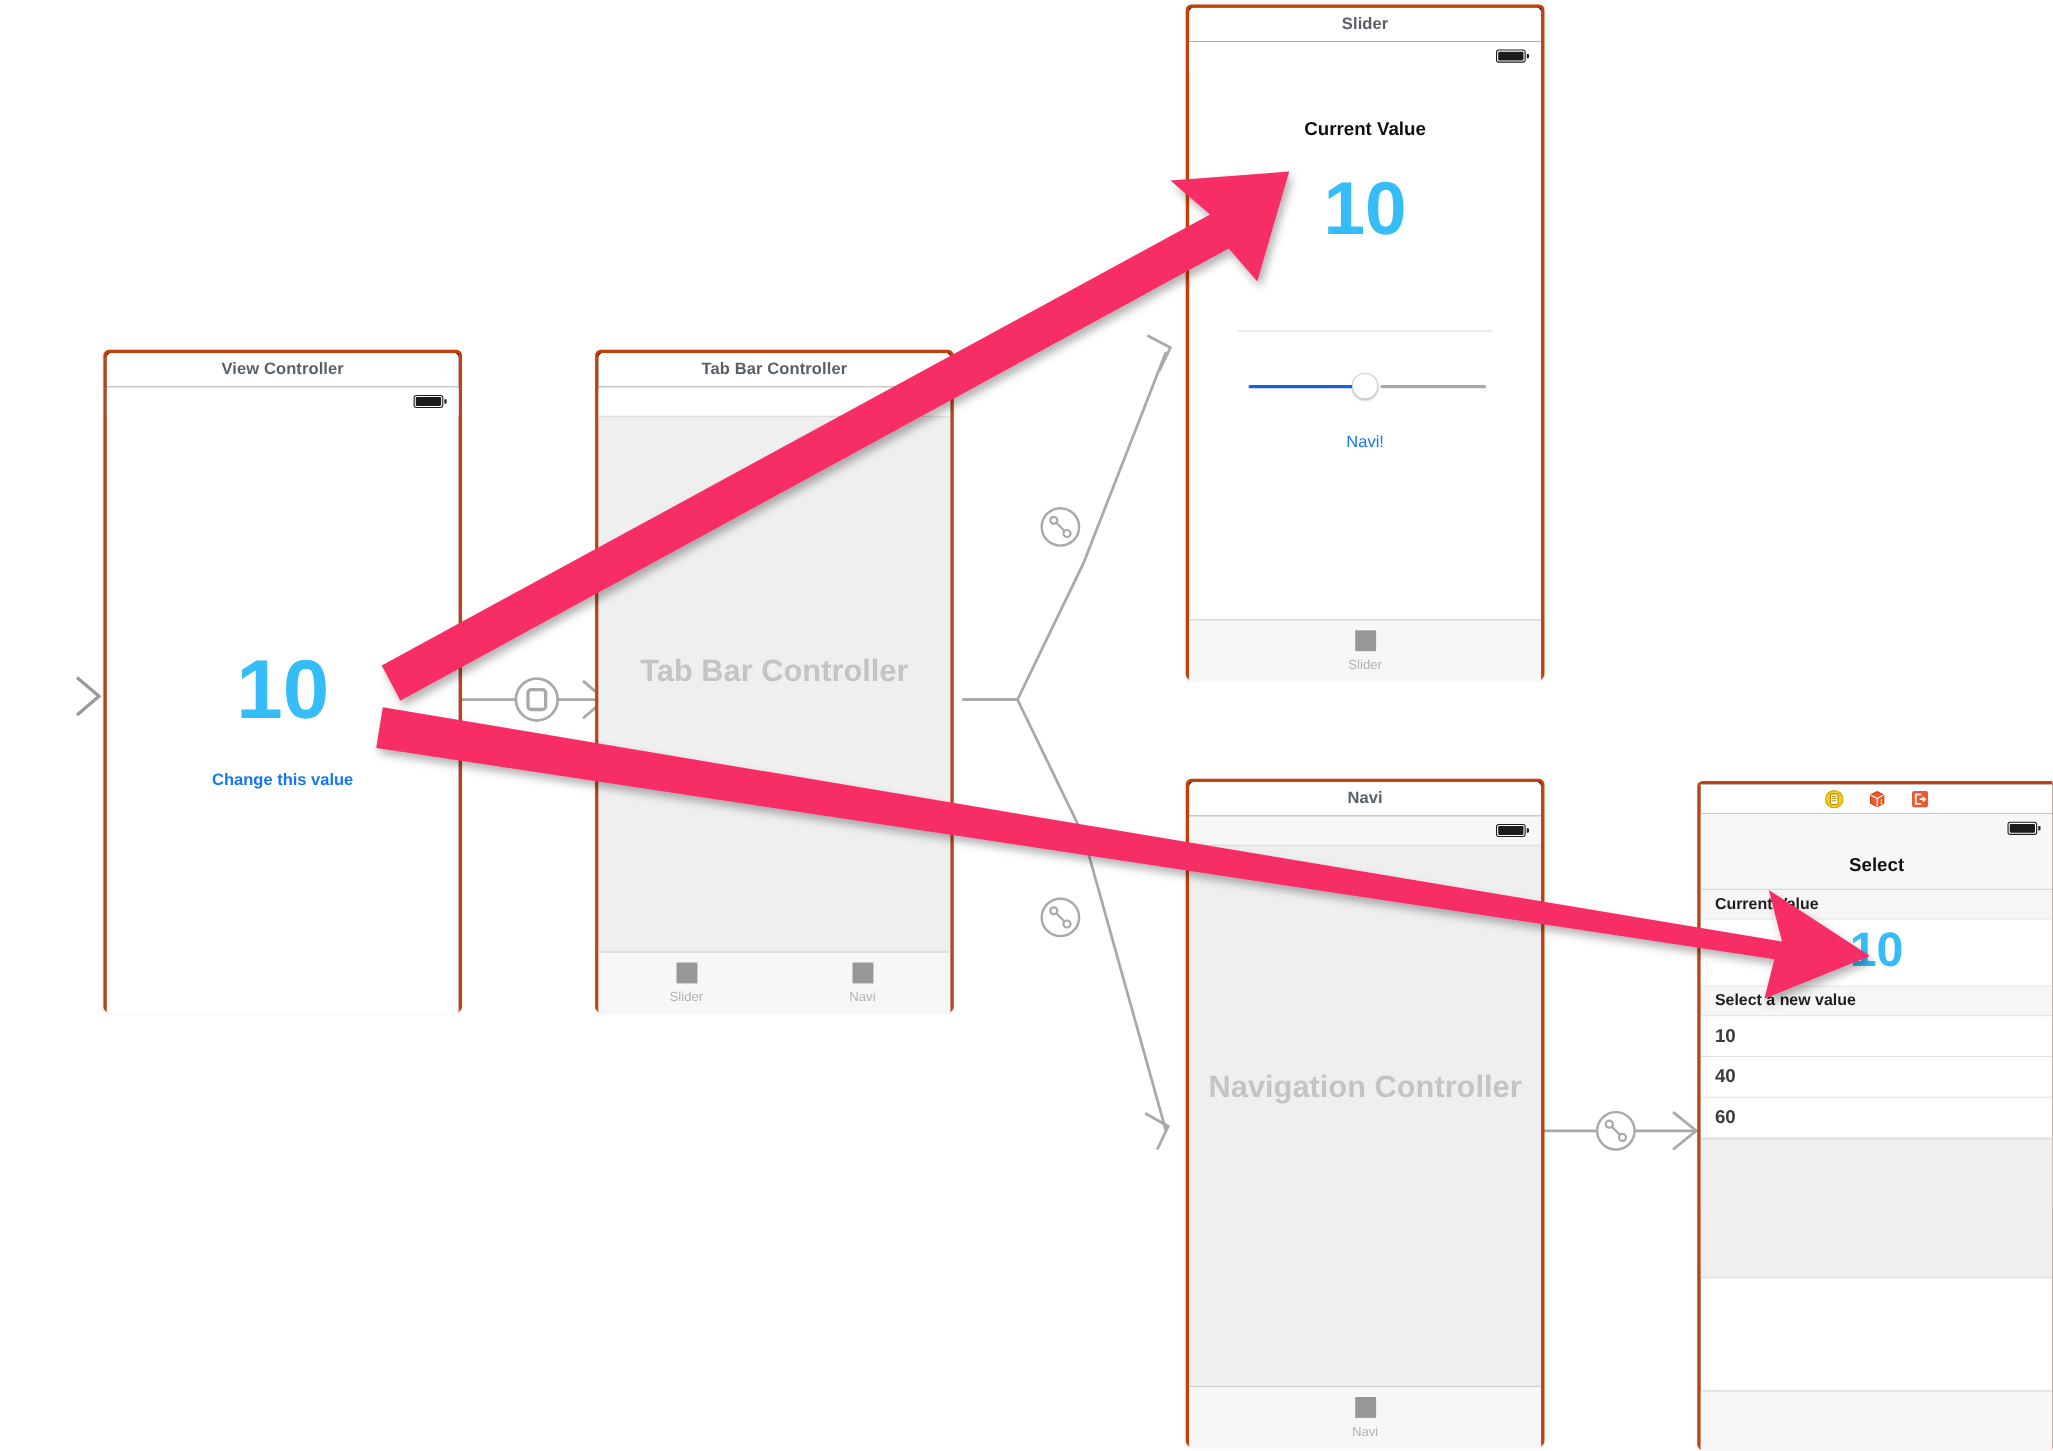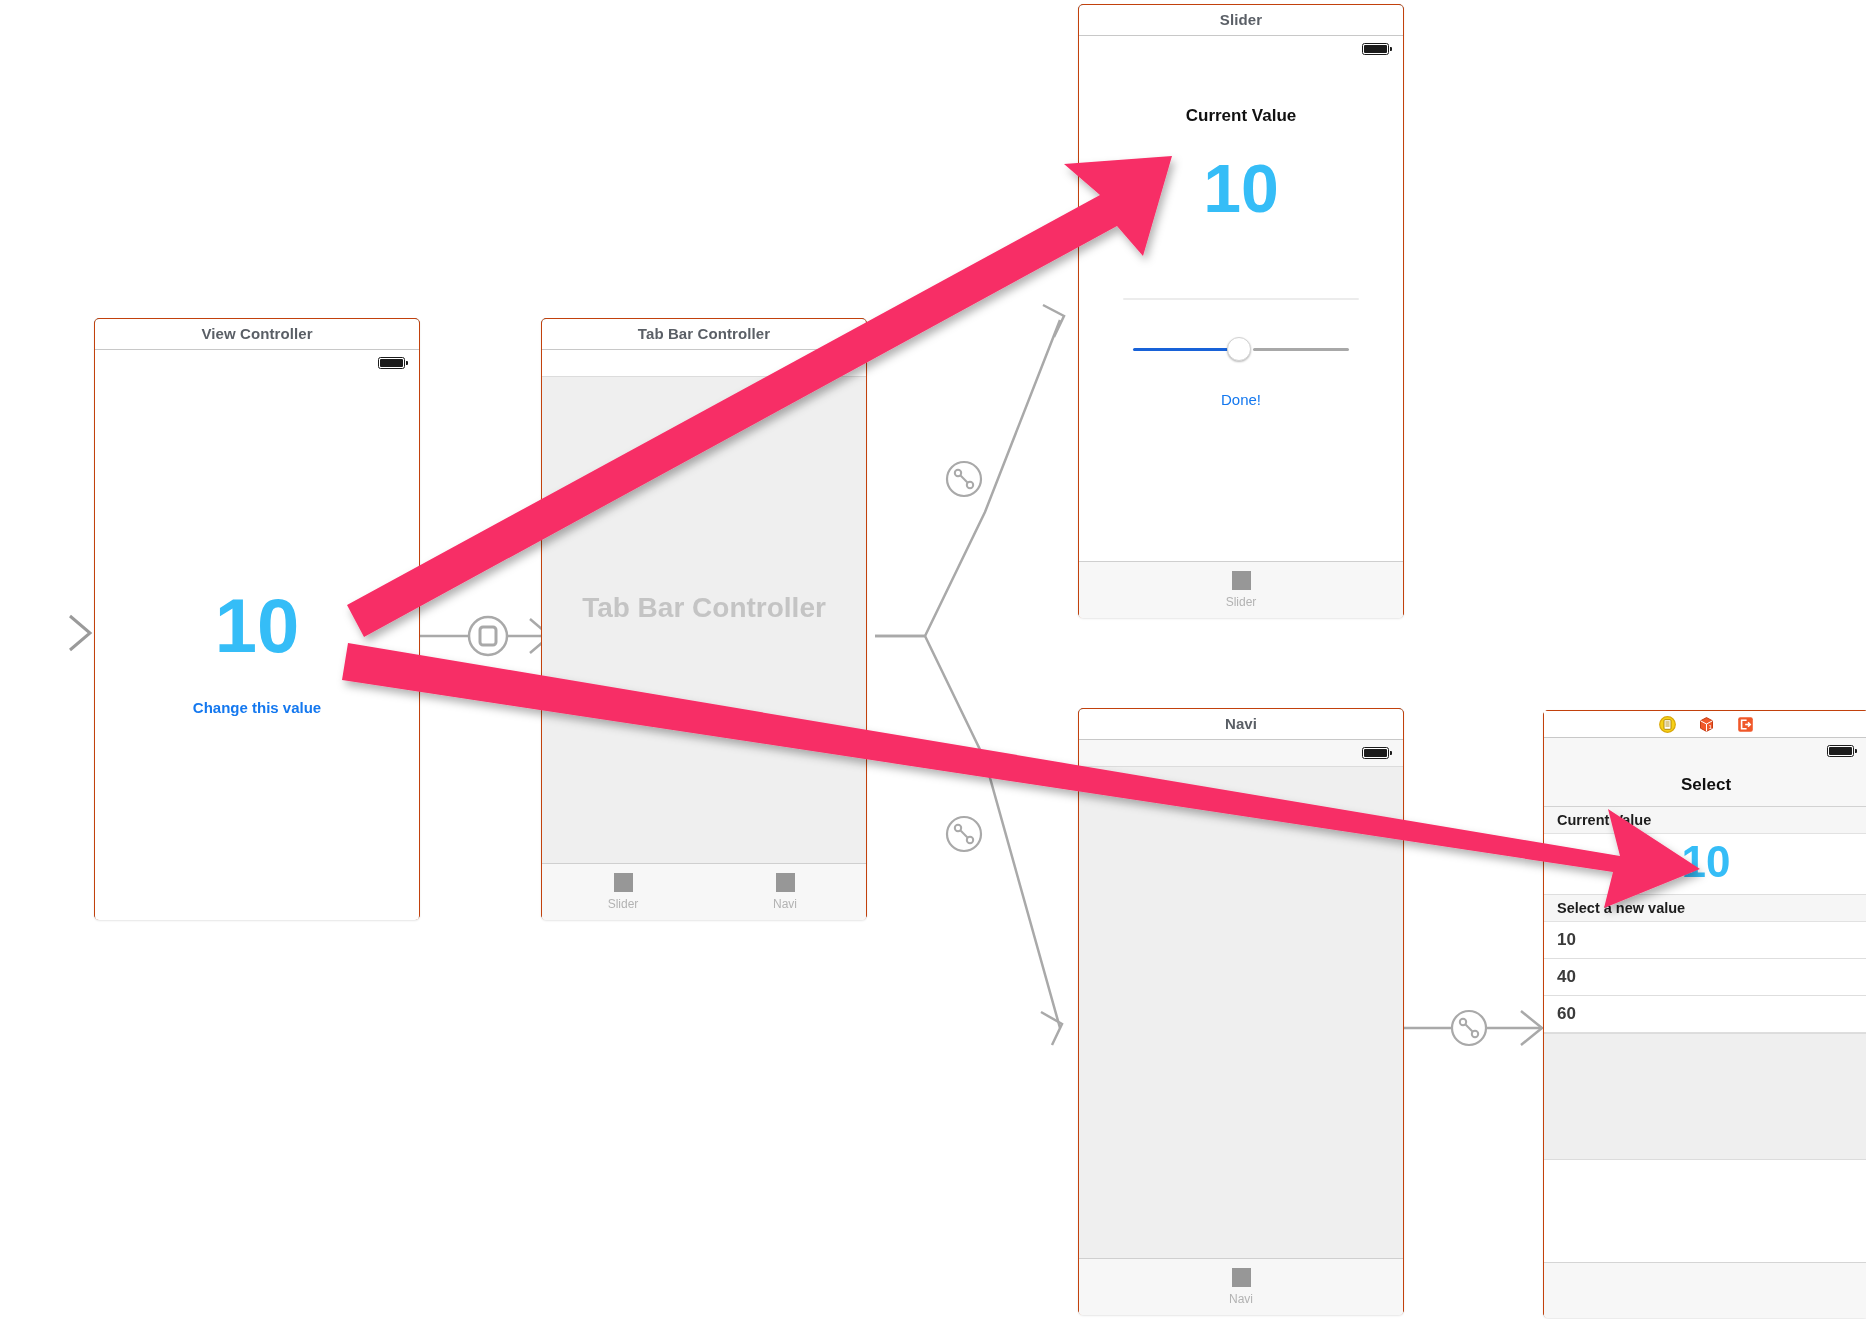--- a/index.html
+++ b/index.html
@@ -18,7 +18,7 @@
     position:absolute;
     box-sizing:border-box;
     background:#000000;
-    border:1px solid #c2410c;
+    border:3px solid #c2410c;
     border-radius:5px;
     box-shadow:0 1px 2px rgba(0,0,0,0.10);
   }

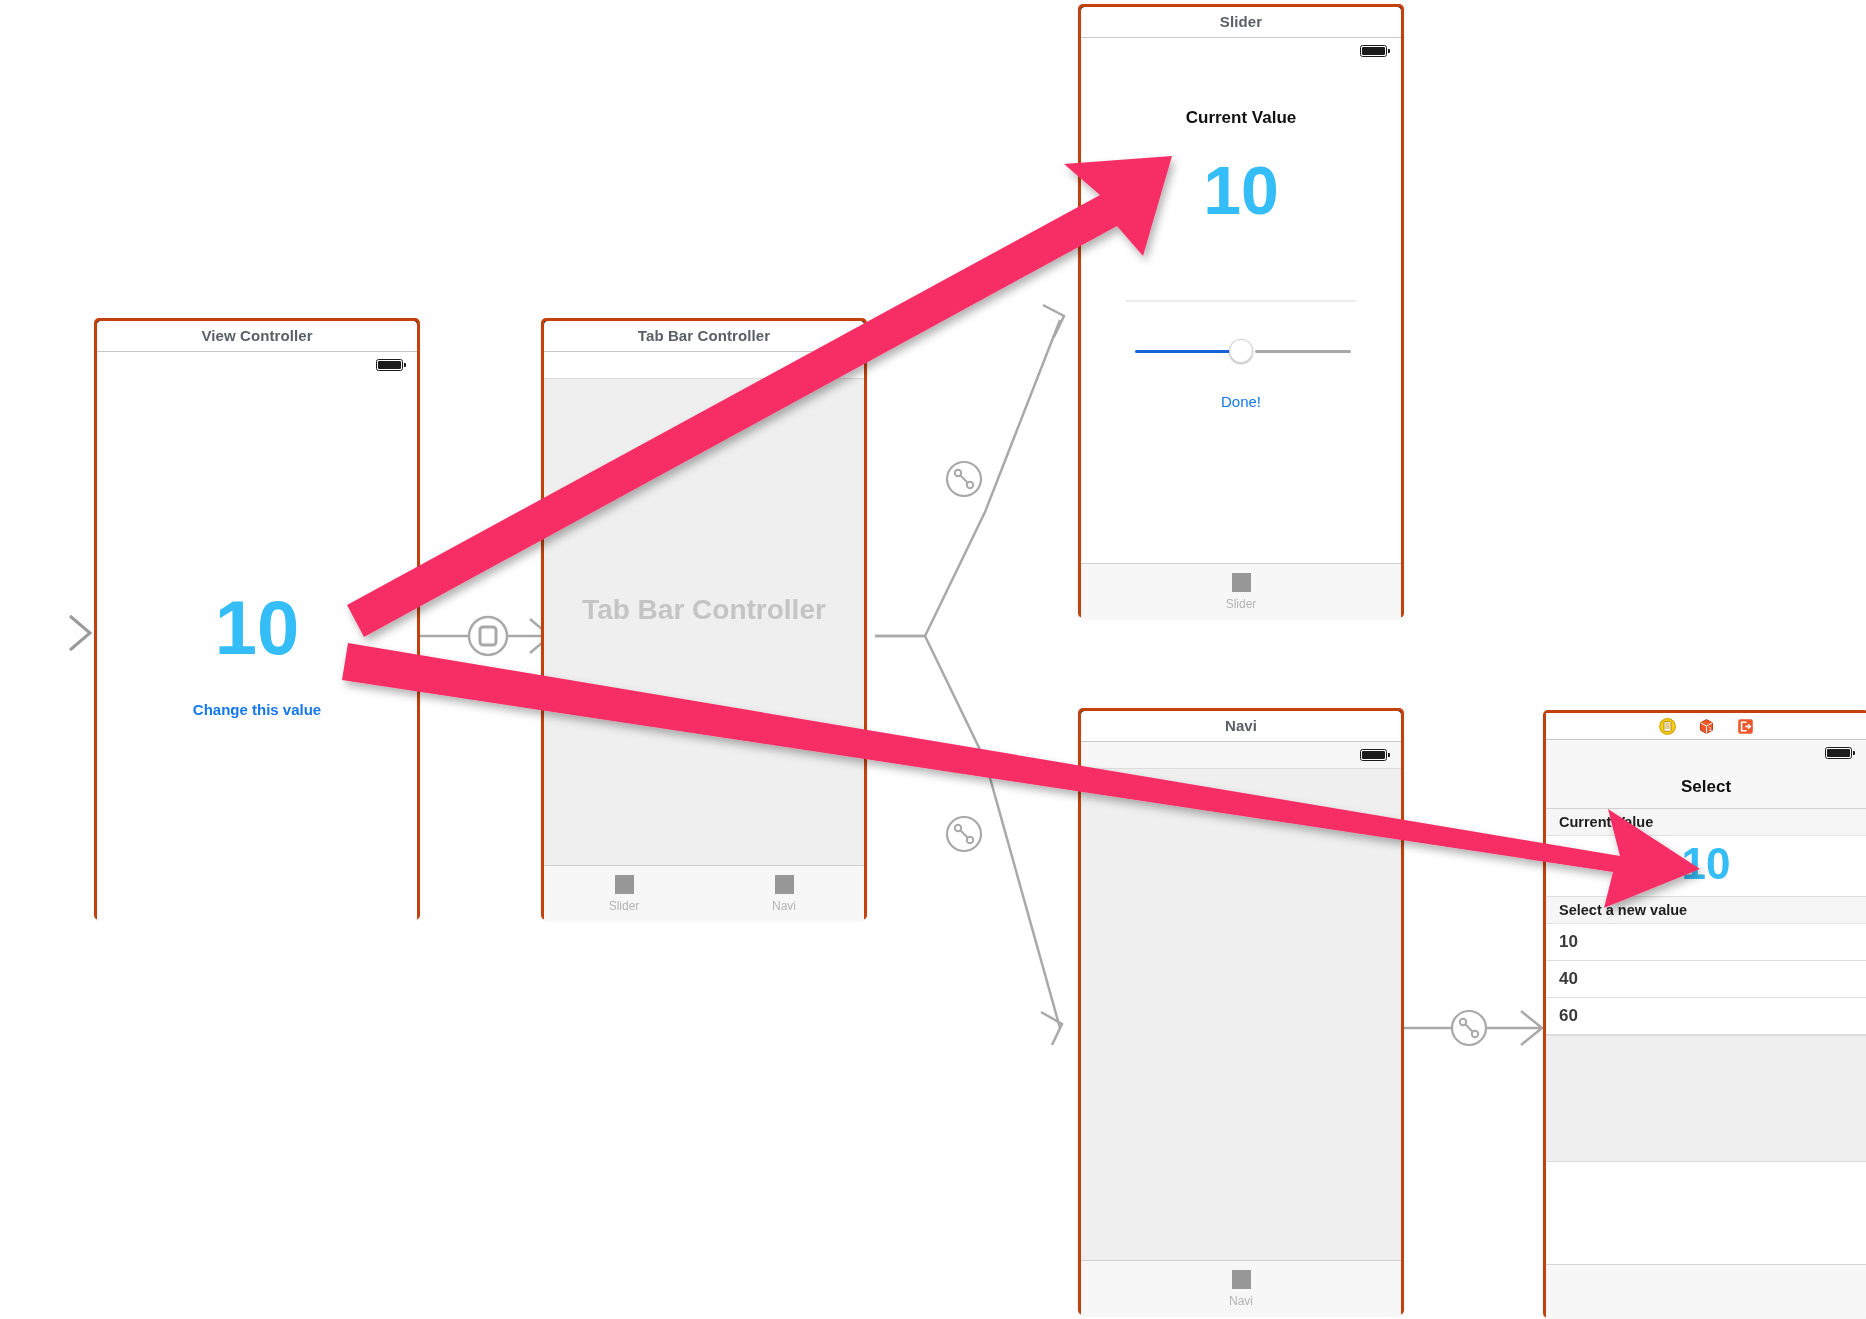--- a/index.html
+++ b/index.html
@@ -322,7 +322,7 @@
         <div class="slider-track-right" style="left:174px;width:96px;"></div>
         <div class="slider-knob" style="left:148px;"></div>
       </div>
-      <div class="linklabel" style="position:absolute;left:0;right:0;top:355px;">Done!</div>
+      <div class="linklabel" style="position:absolute;left:0;right:0;top:355px;">Navi!</div>
       <div class="tabbar">
         <div class="tabitem">
           <div class="tabicon"></div>

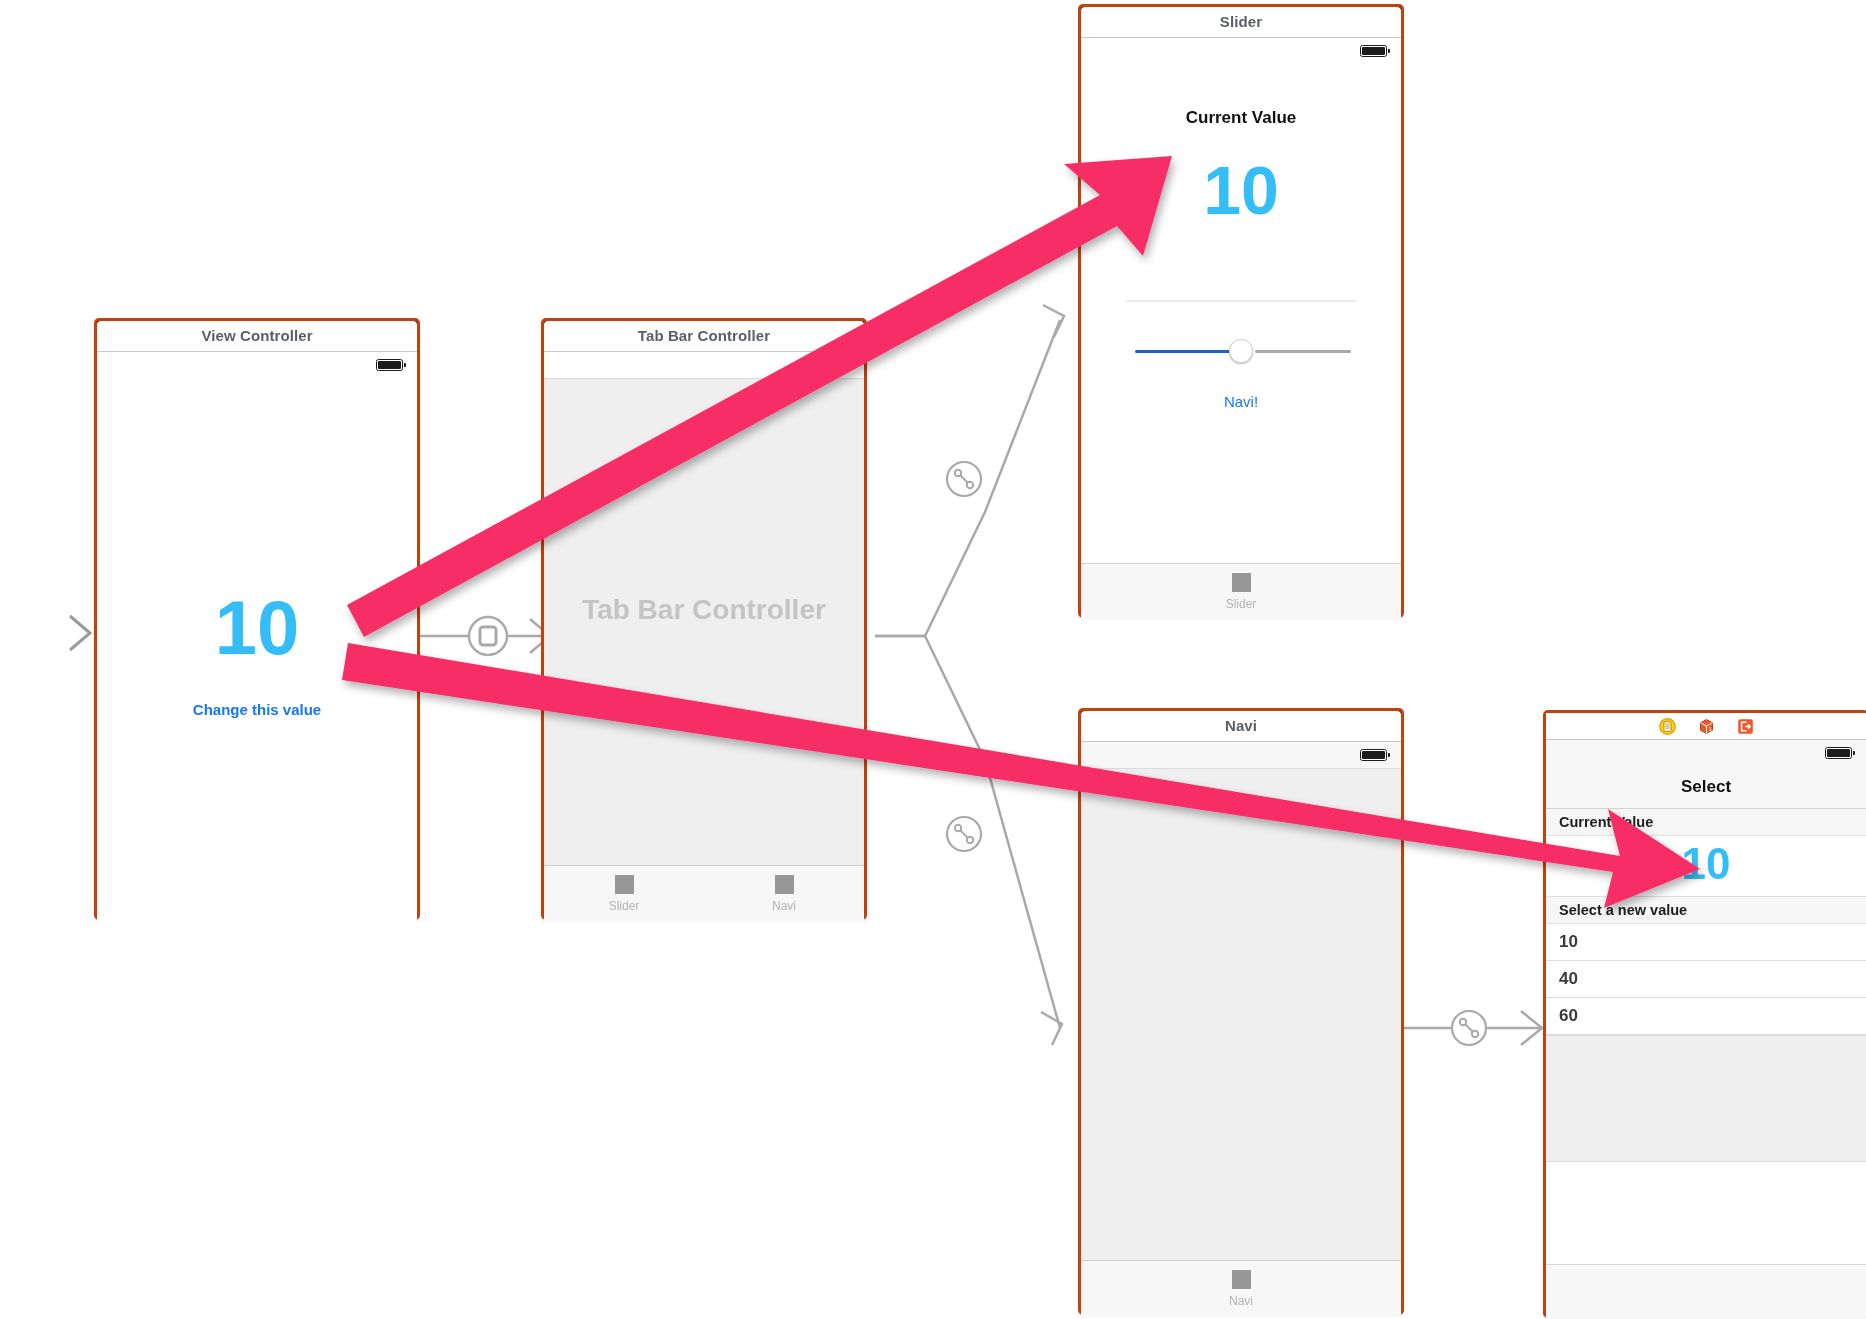--- a/index.html
+++ b/index.html
@@ -339,6 +339,7 @@
         <div class="battery"></div>
       </div>
       <div class="greyfill" style="top:26px;bottom:56px;"></div>
+      <div class="watermark" style="top:230px;">Navigation Controller</div>
       <div class="tabbar">
         <div class="tabitem">
           <div class="tabicon"></div>

